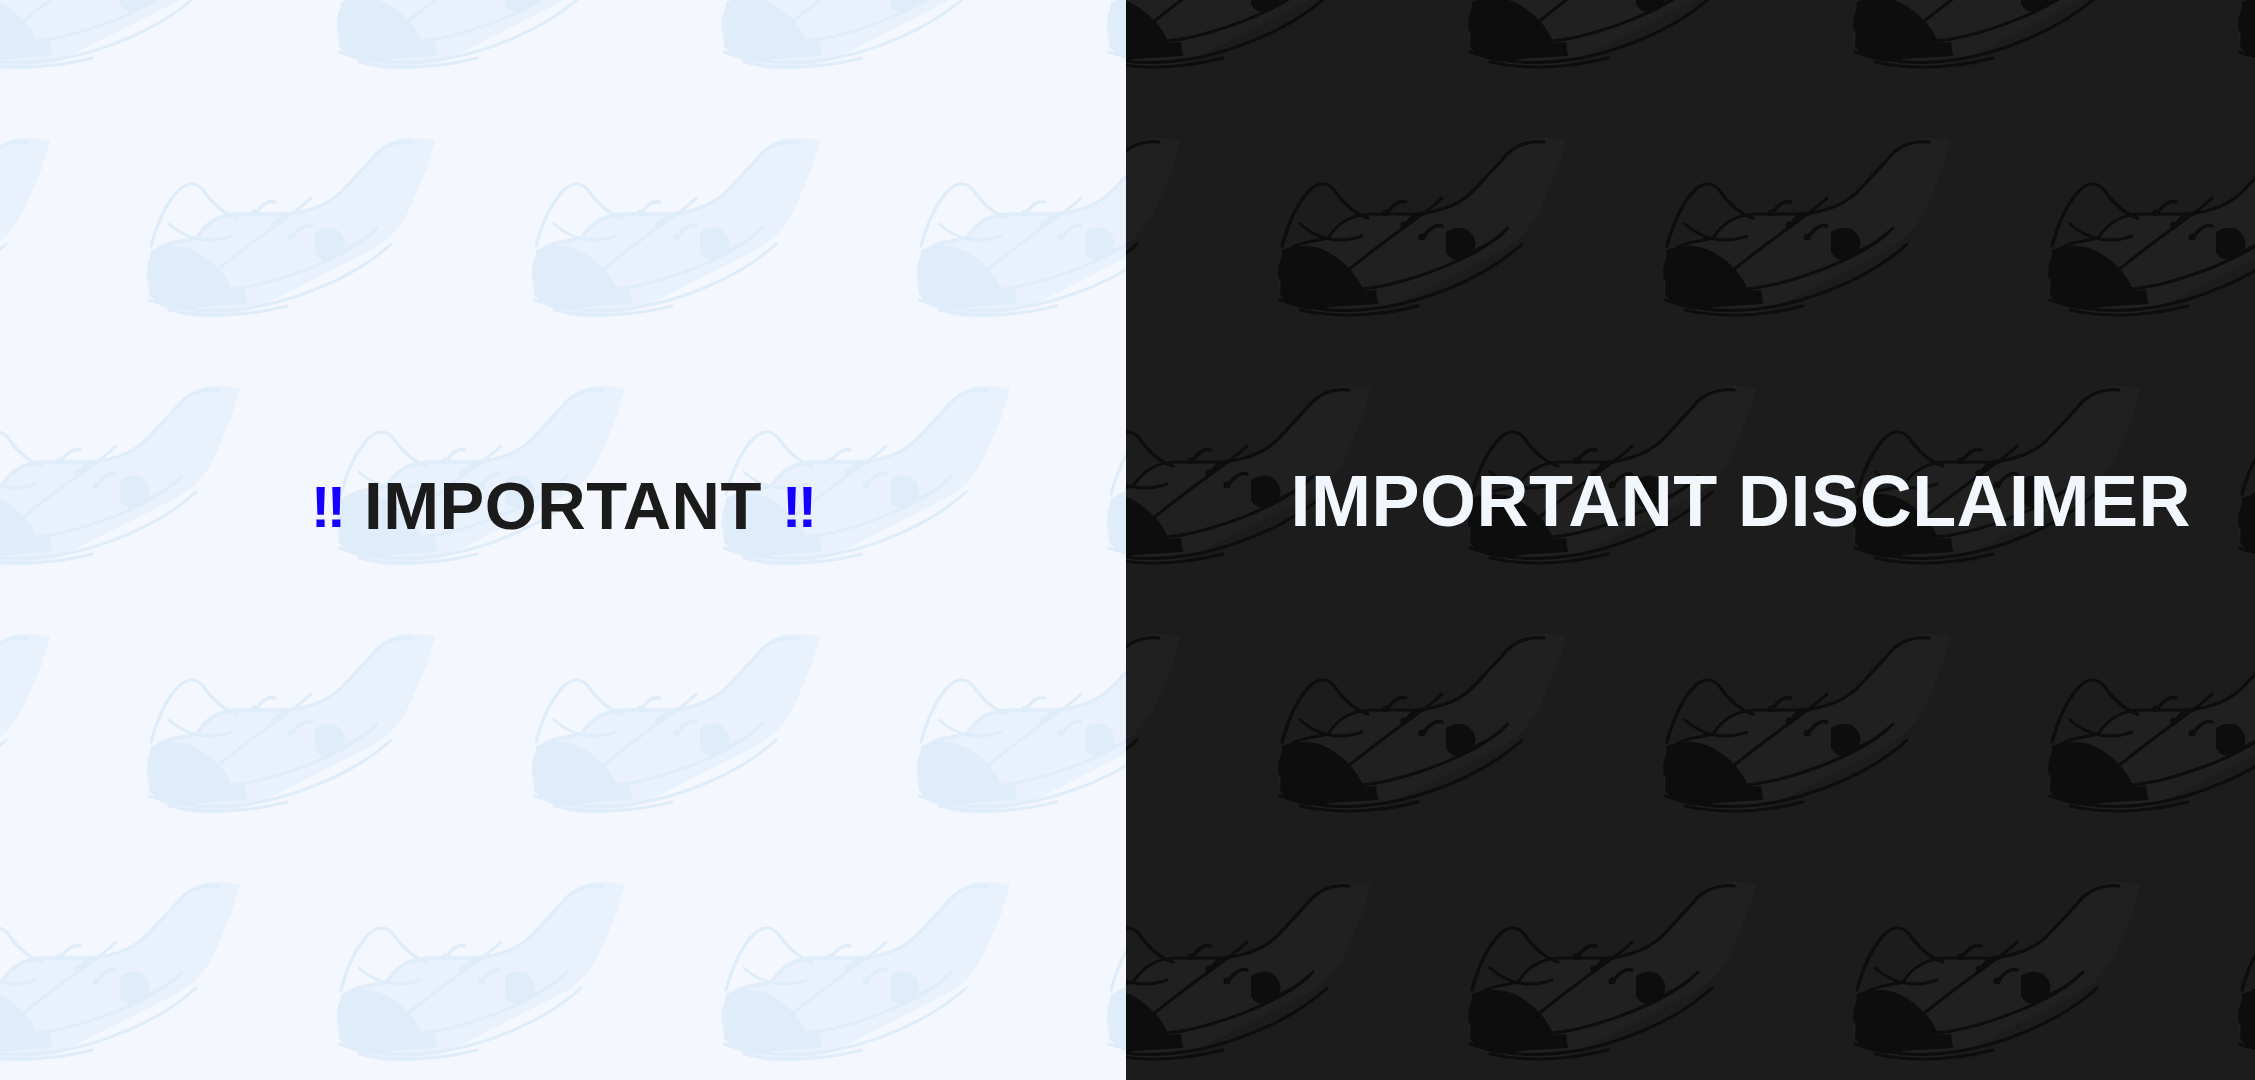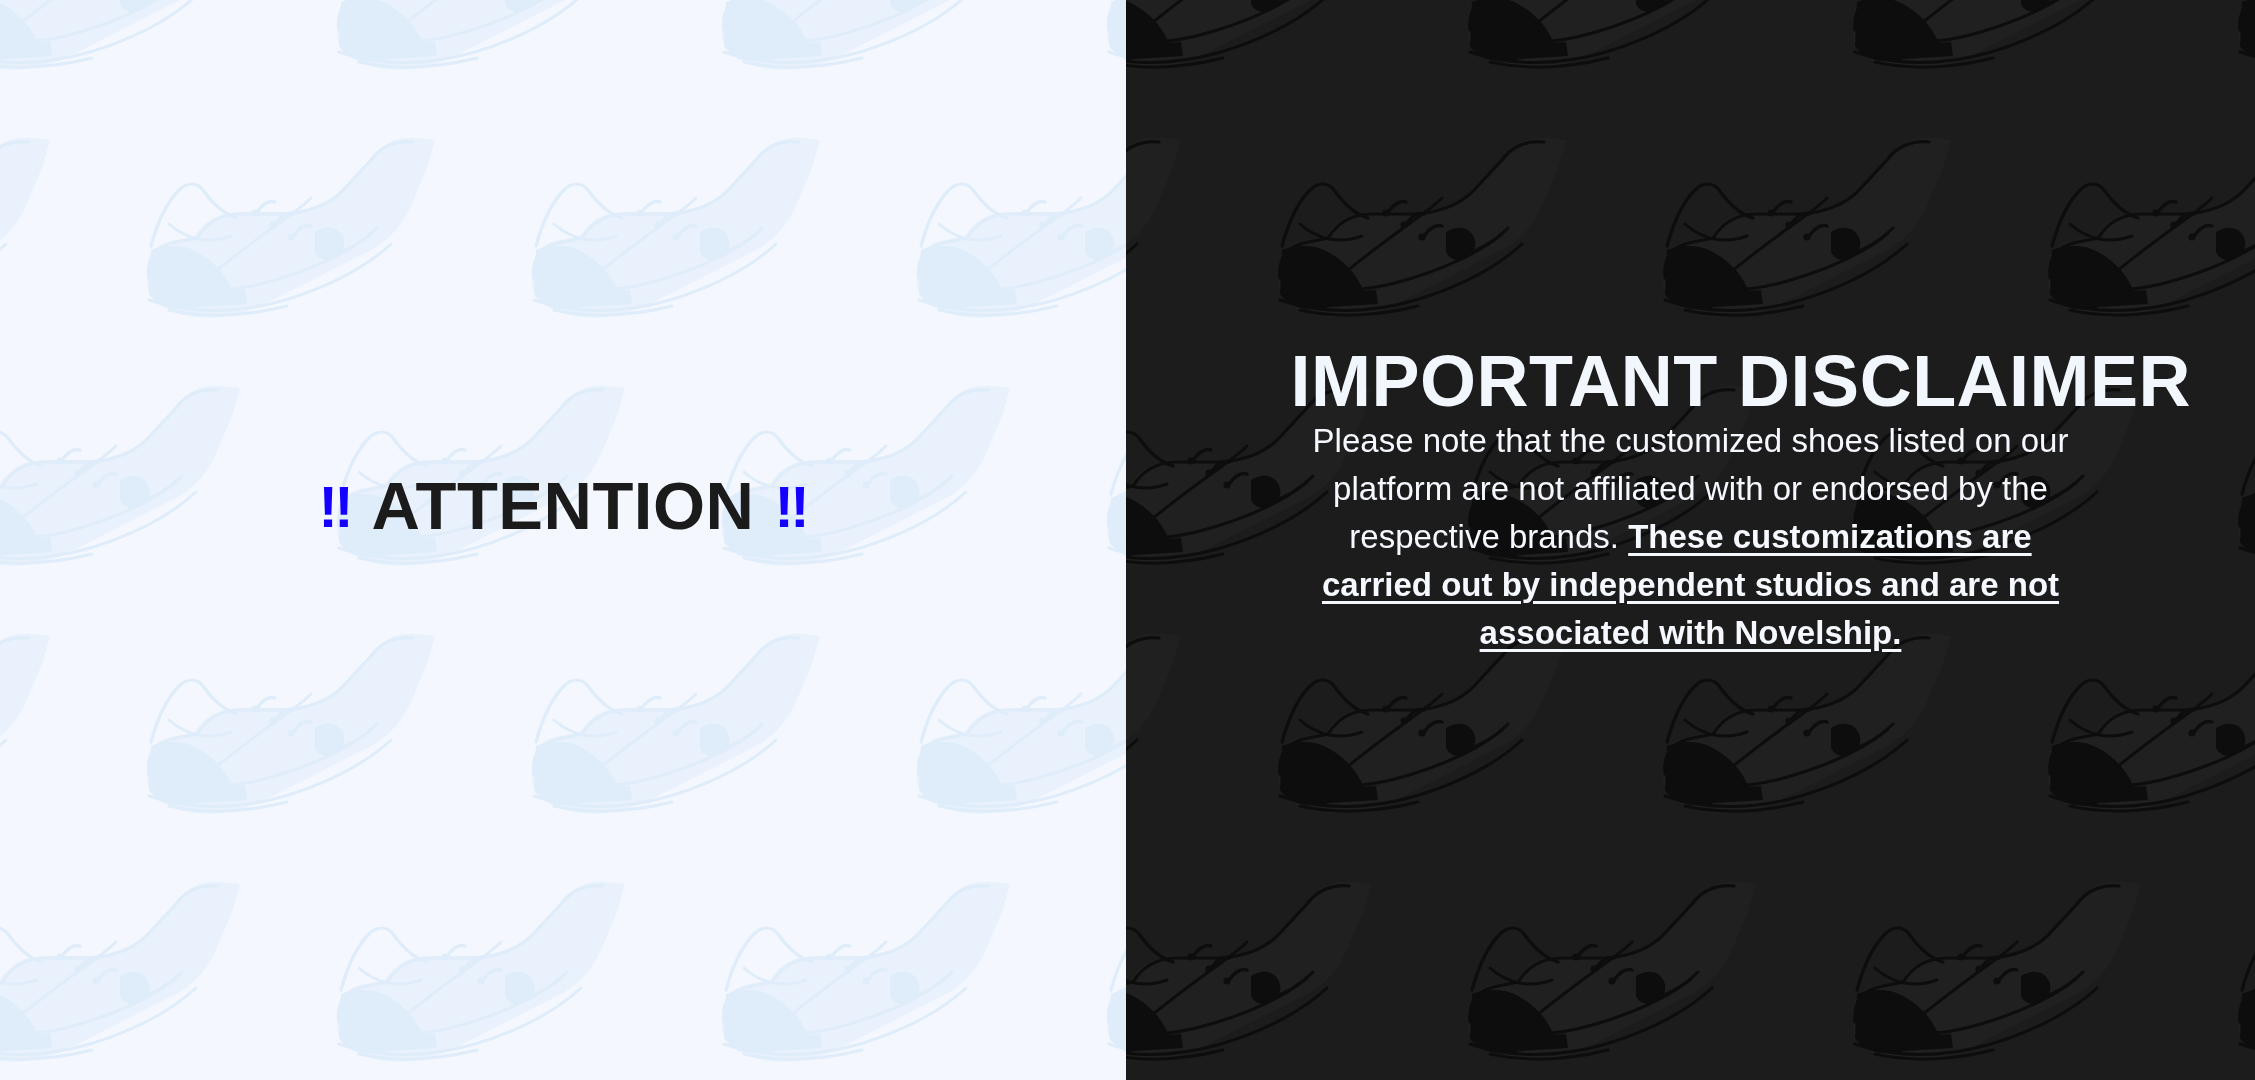--- a/index.html
+++ b/index.html
@@ -284,9 +284,6 @@
     <div class="content">
       <div class="content-inner dark-inner">
         <h1 class="heading heading-dark">IMPORTANT DISCLAIMER</h1>
-        <p class="body-text body-dark">
-          <span>Please note that the customized shoes listed on our platform are not affiliated with or endorsed by the respective brands. </span><span class="emph">These customizations are carried out by independent studios and are not associated with Novelship.</span>
-        </p>
       </div>
     </div>
   </section>

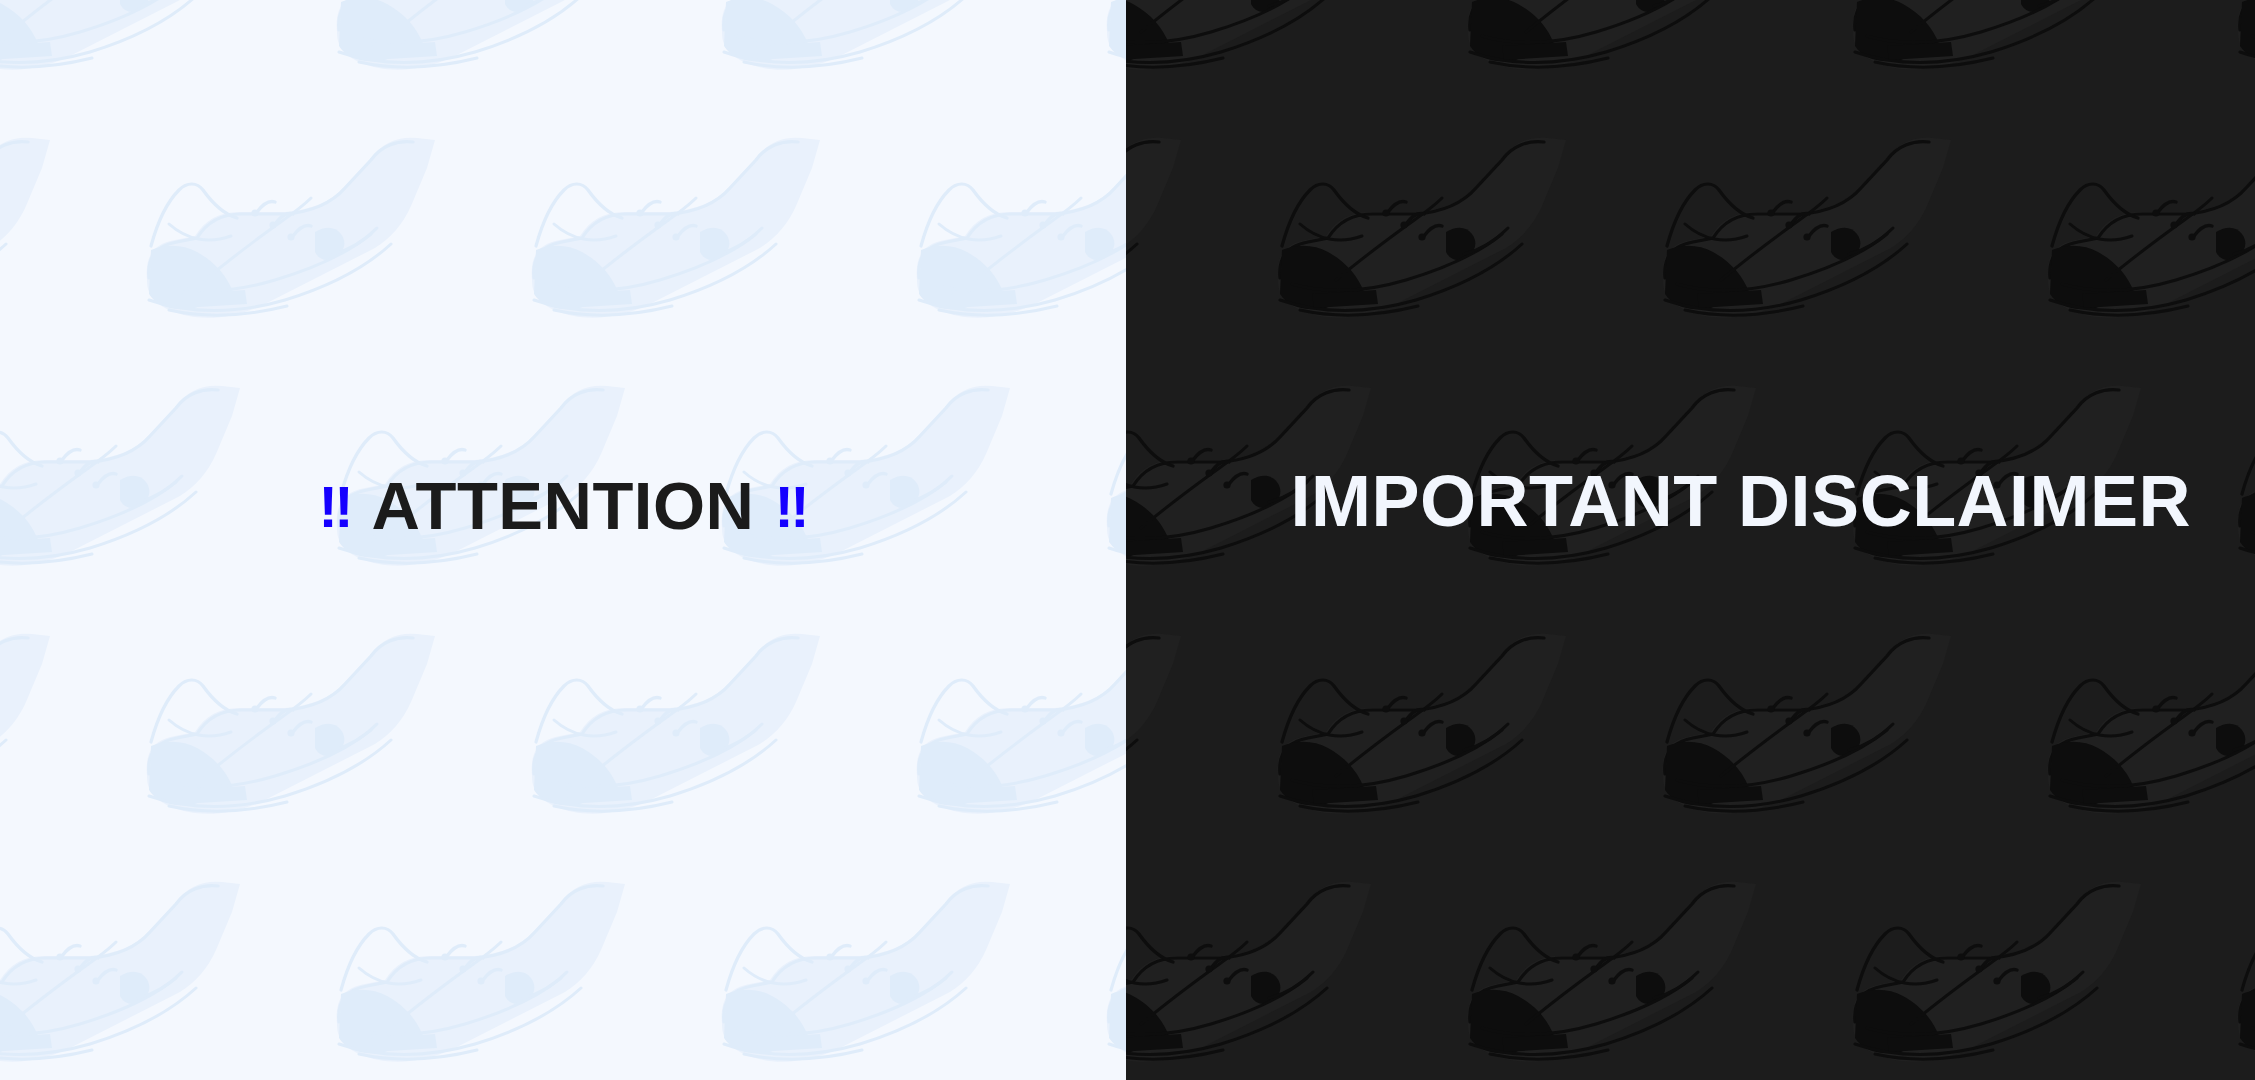--- a/index.html
+++ b/index.html
@@ -208,7 +208,7 @@
     <div class="content">
       <div class="content-inner">
         <h1 class="heading heading-light">
-          <span class="bangs bang-left">‼</span><span>ATTENTION</span><span class="bangs bang-right">‼</span>
+          <span class="bangs bang-left">‼</span><span>IMPORTANT</span><span class="bangs bang-right">‼</span>
         </h1>
       </div>
     </div>

